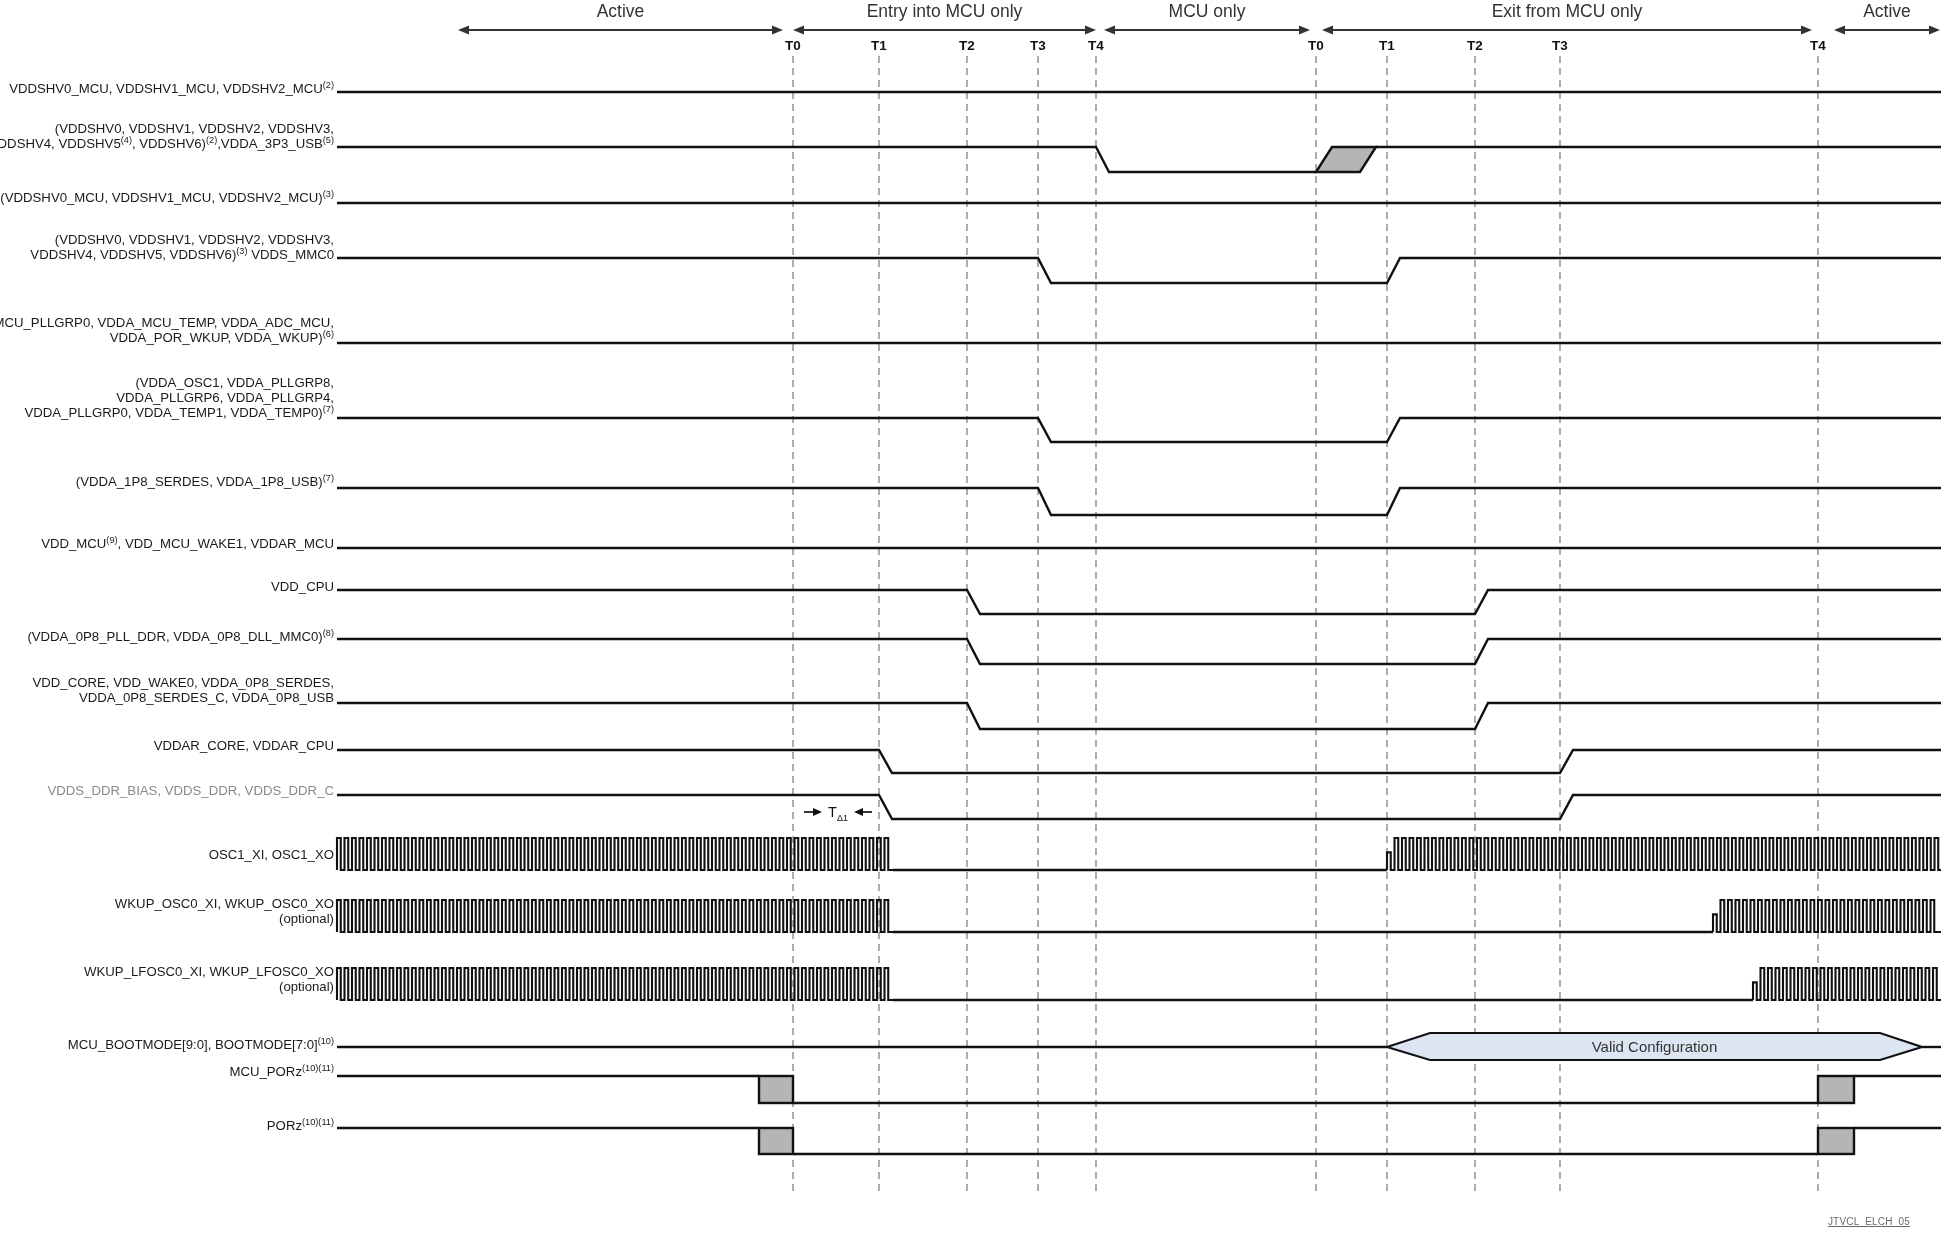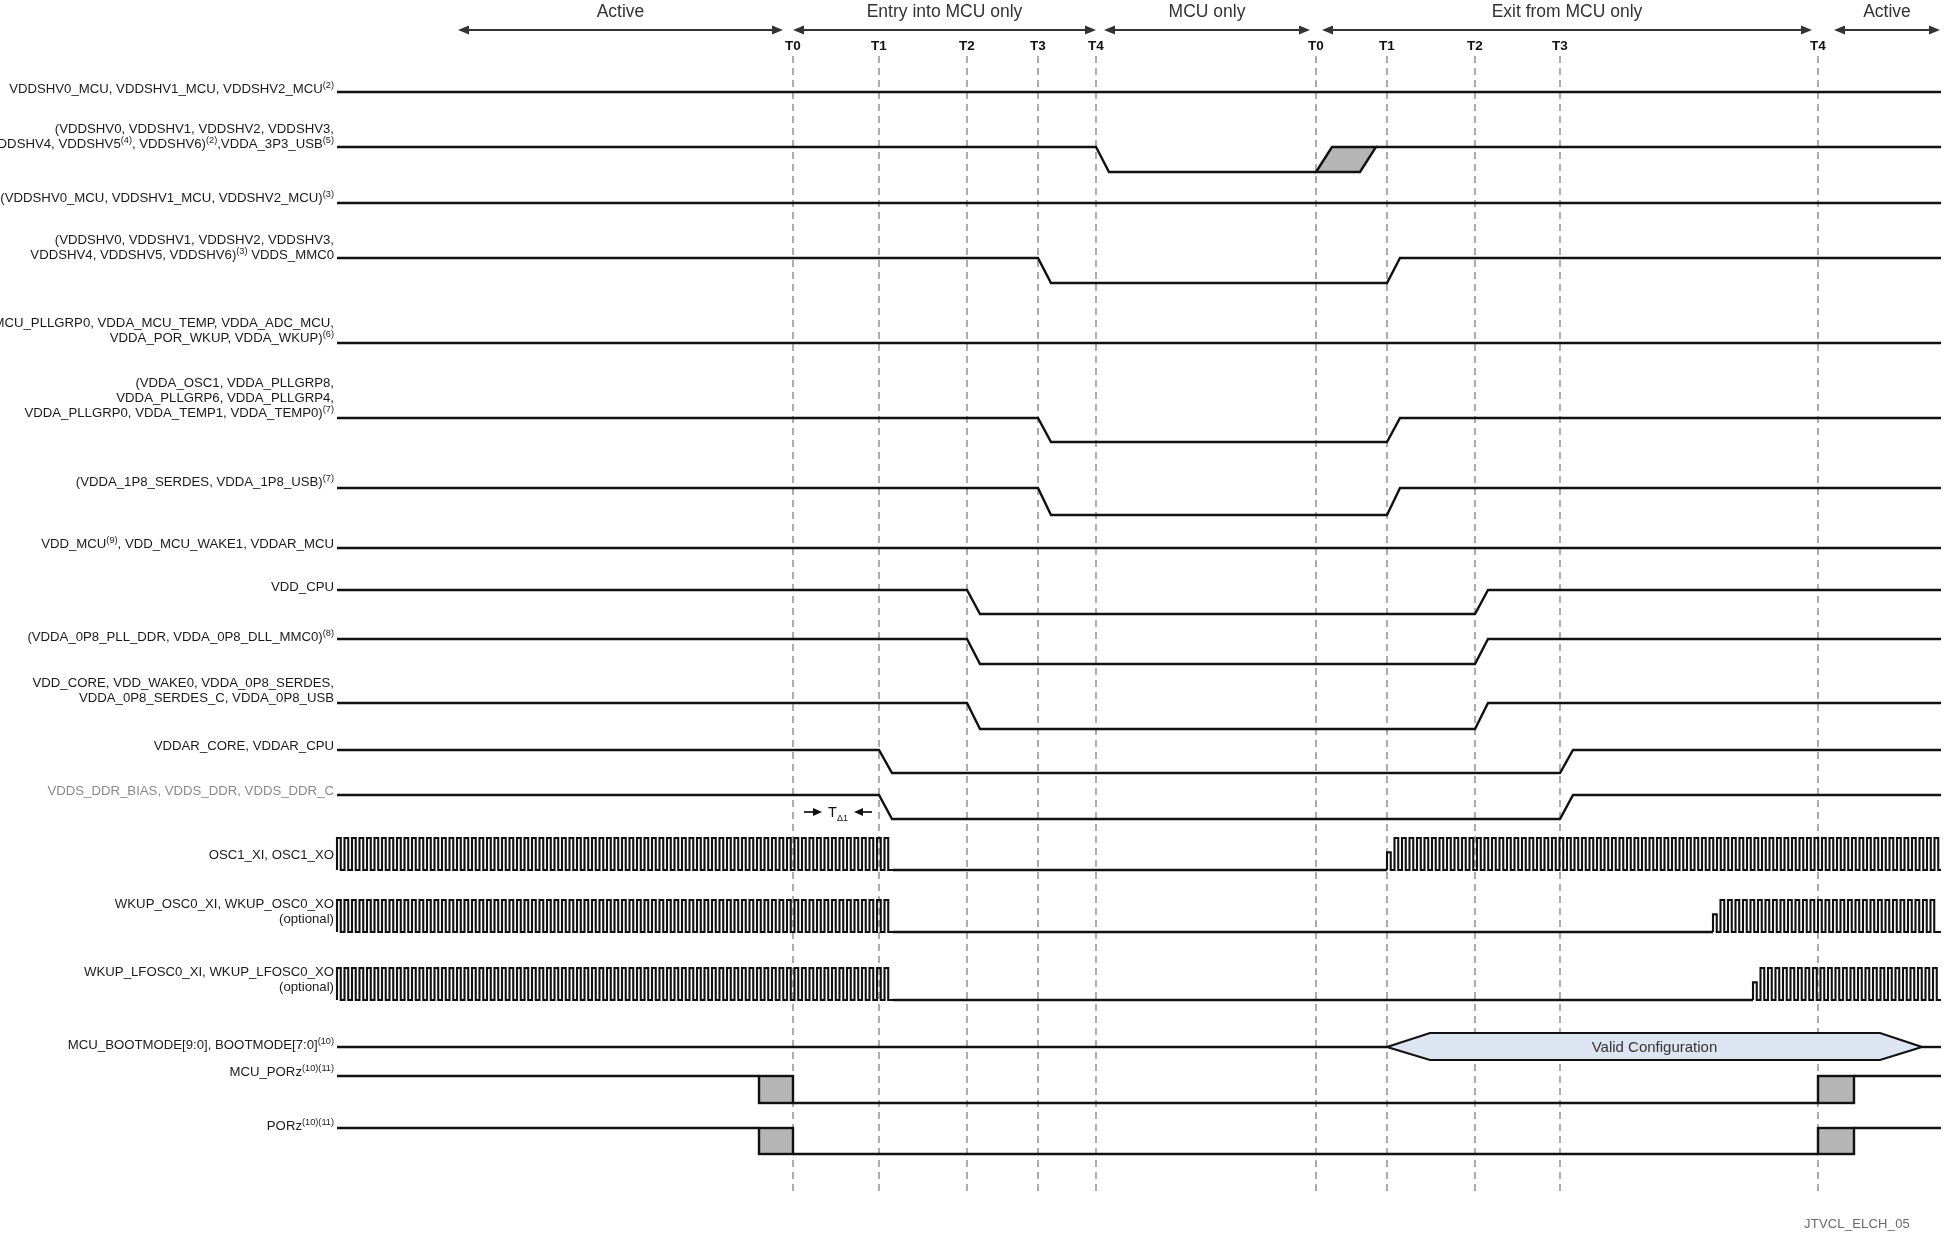--- a/index.html
+++ b/index.html
@@ -7,7 +7,7 @@
          font-family:"Liberation Sans", sans-serif;padding-left:28px;}
   .stage svg{position:absolute;left:0;top:0;}
   .caption{position:absolute;left:1760px;top:1216px;width:150px;text-align:right;
-           font-size:13px;color:#6a6a6a;letter-spacing:0.2px;}
+           font-size:10px;color:#6a6a6a;letter-spacing:0.2px;text-decoration:underline;}
 </style>
 </head>
 <body>

